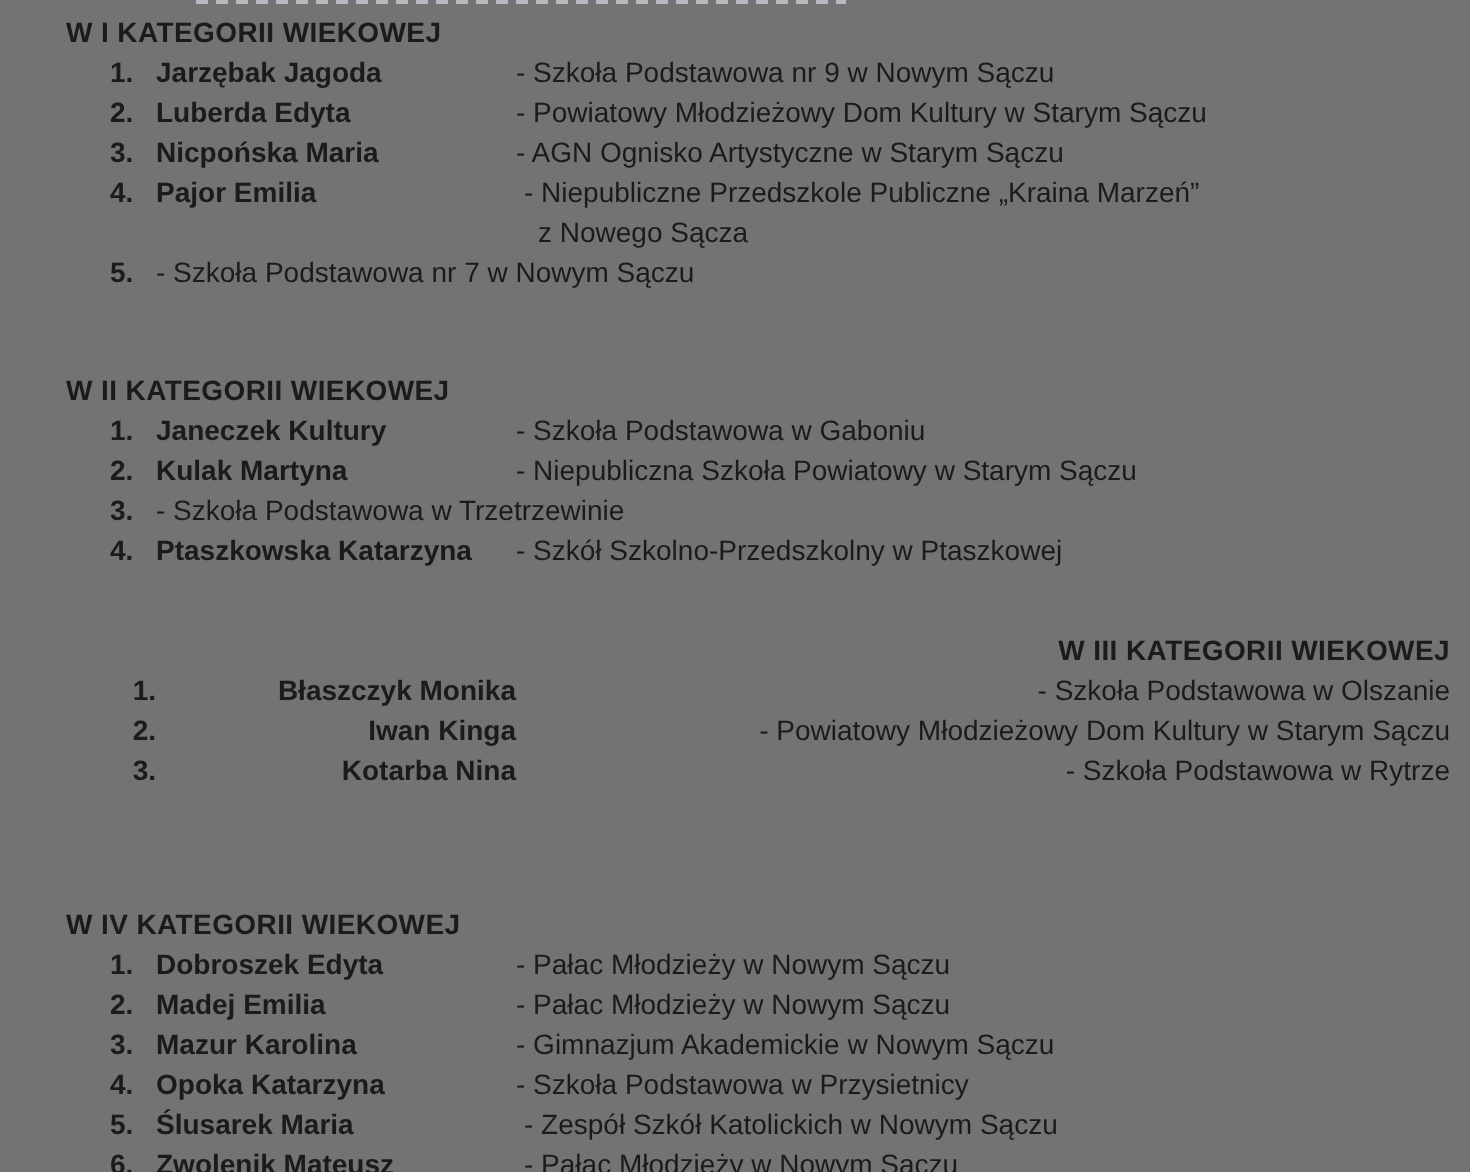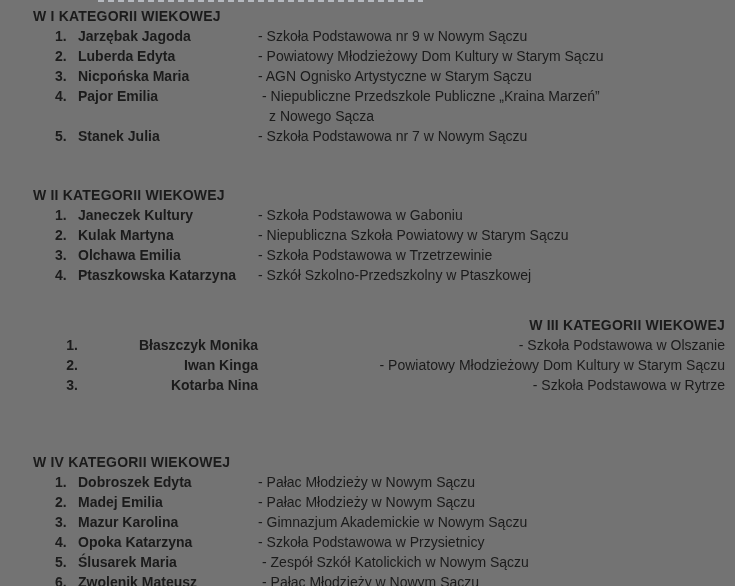--- a/index.html
+++ b/index.html
@@ -88,7 +88,6 @@
   </div>
           <div class="row">
     <span class="num">5.</span>
-    <span class="name">Stanek Julia</span>
     <span class="school">- Szkoła Podstawowa nr 7 w Nowym Sączu</span>
   </div>
         </div>

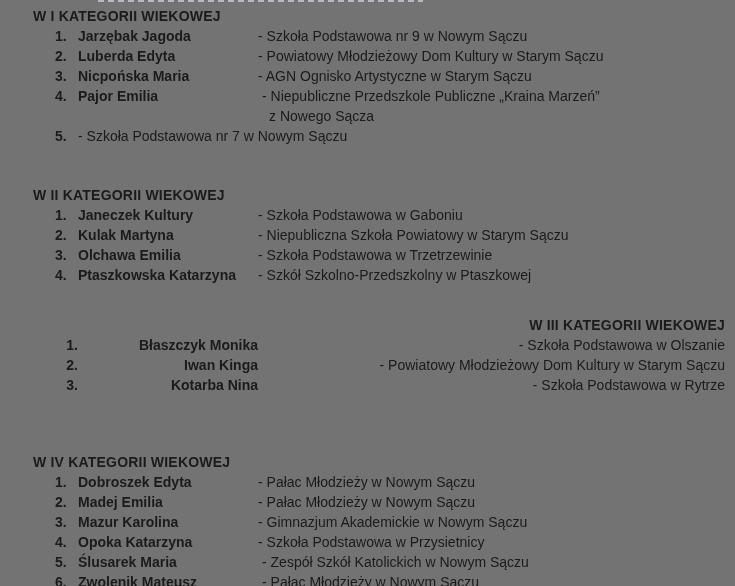--- a/index.html
+++ b/index.html
@@ -107,7 +107,6 @@
   </div>
           <div class="row">
     <span class="num">3.</span>
-    <span class="name">Olchawa Emilia</span>
     <span class="school">- Szkoła Podstawowa w Trzetrzewinie</span>
   </div>
           <div class="row">

